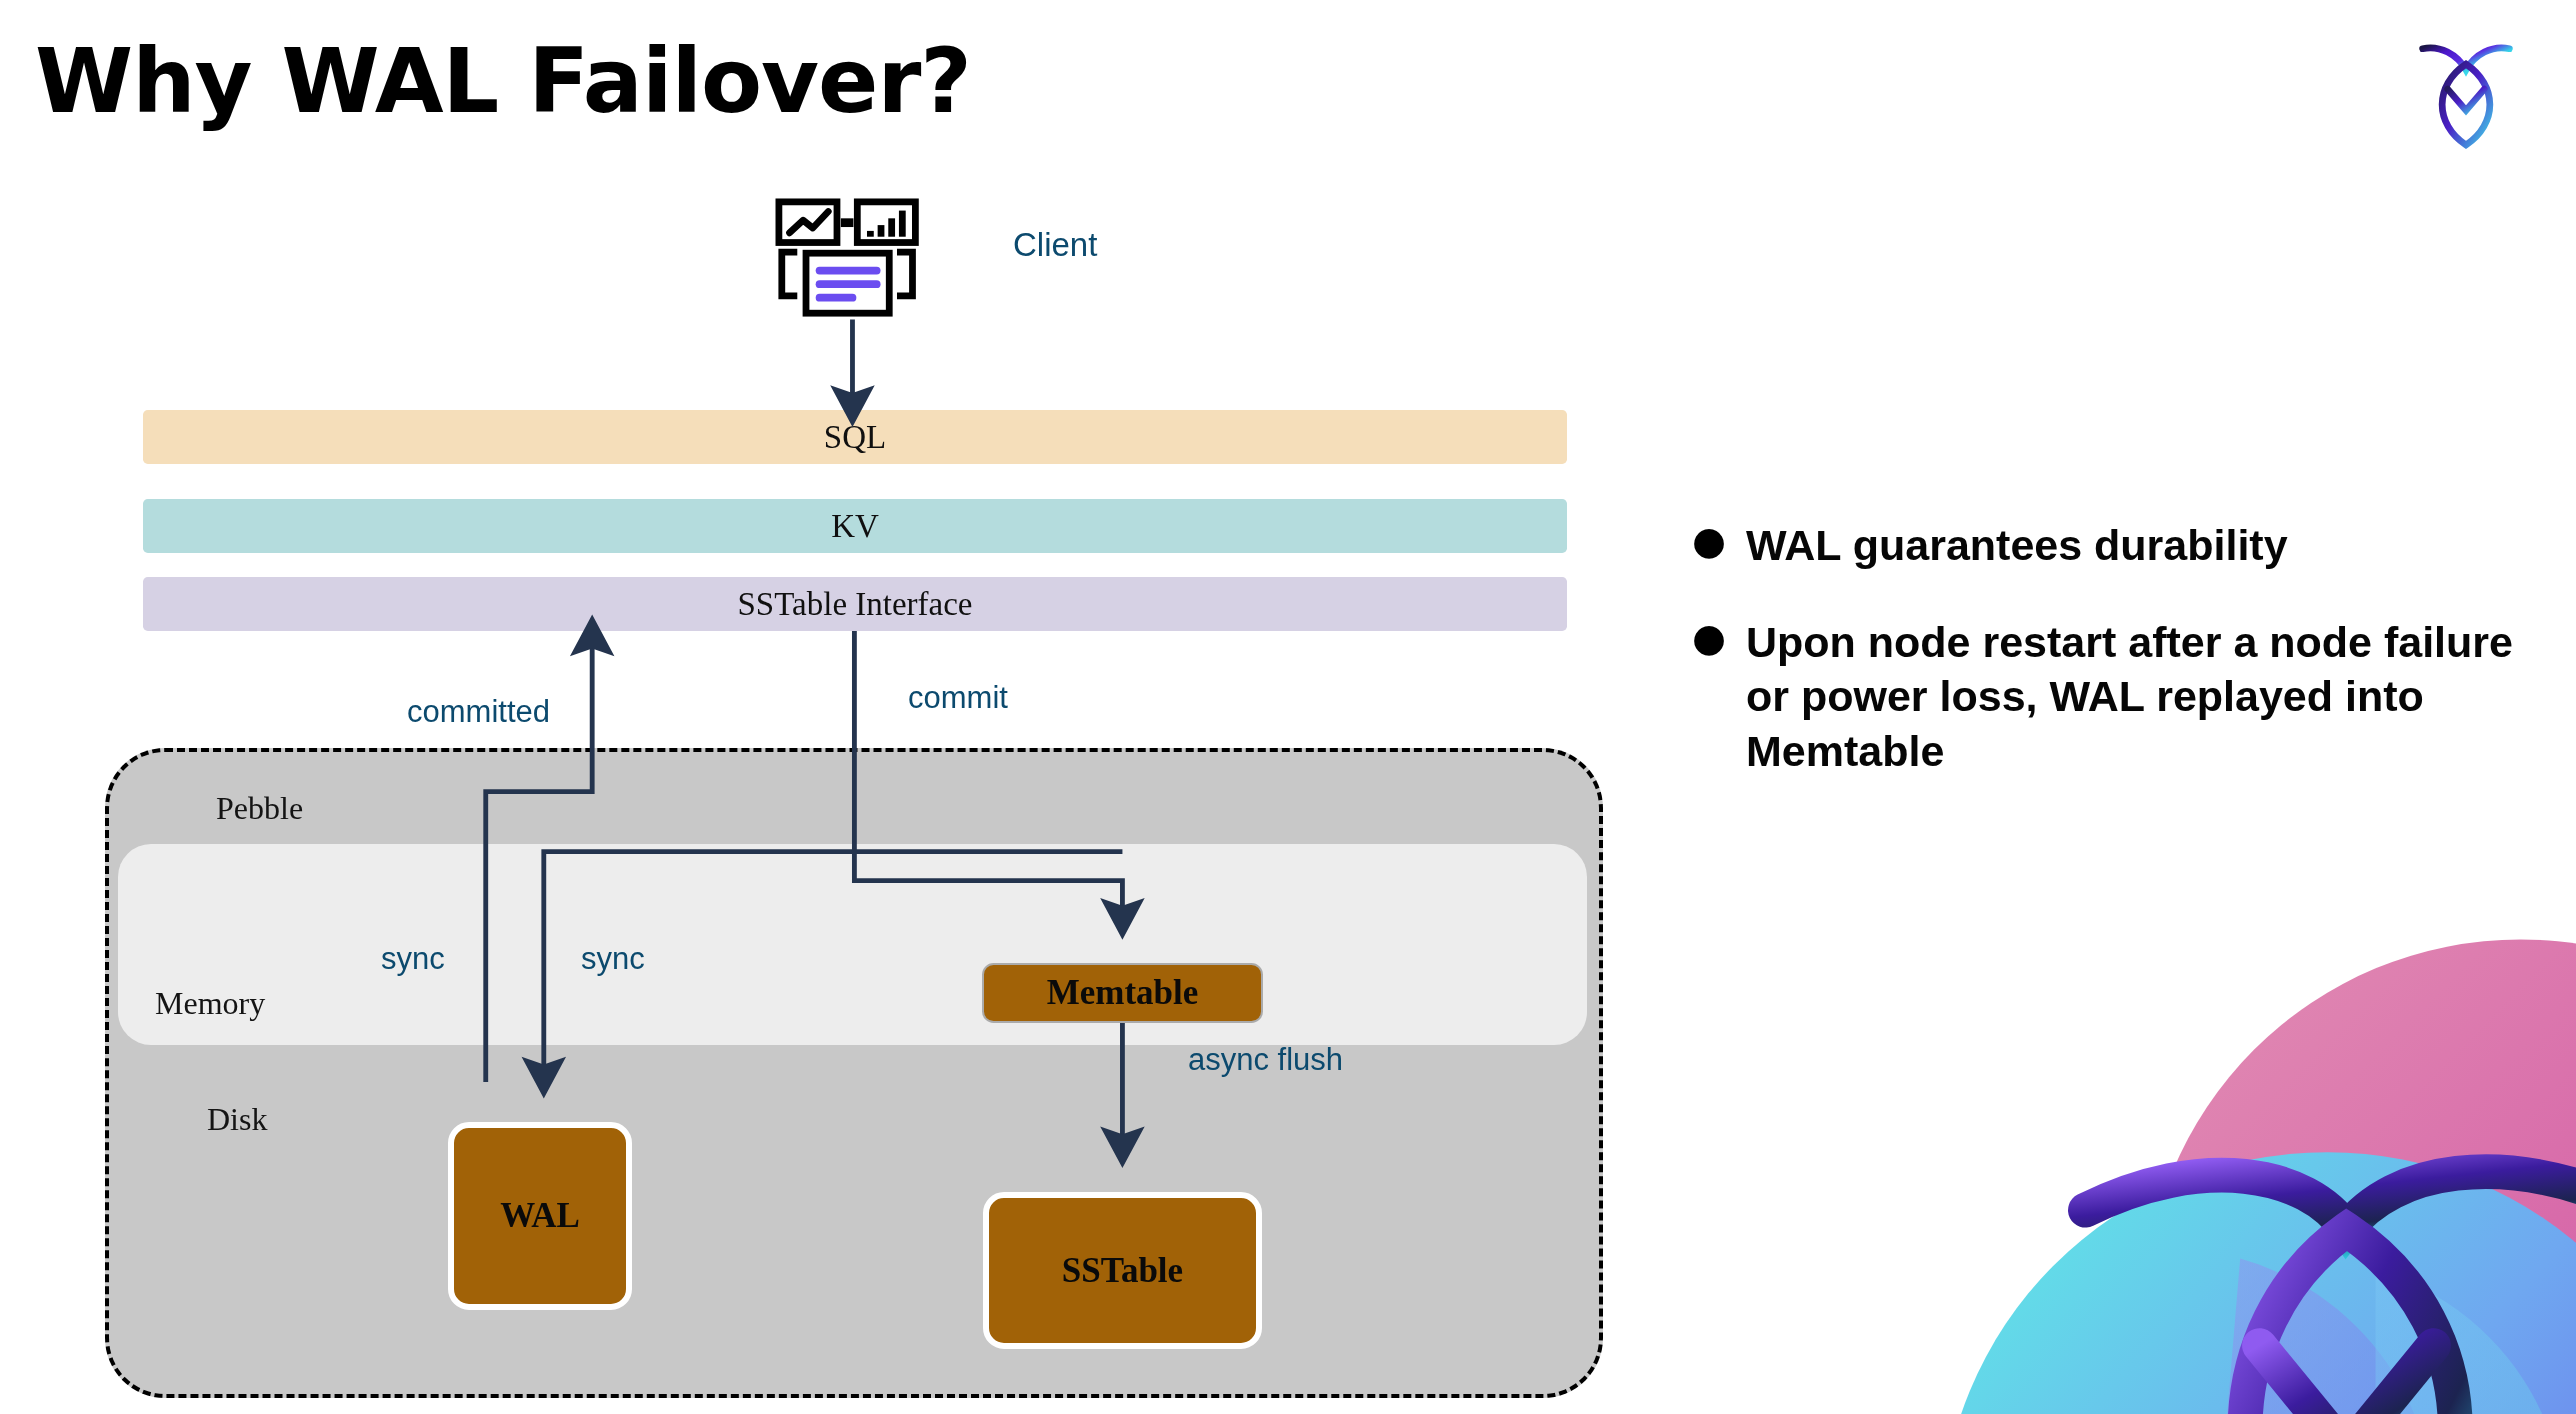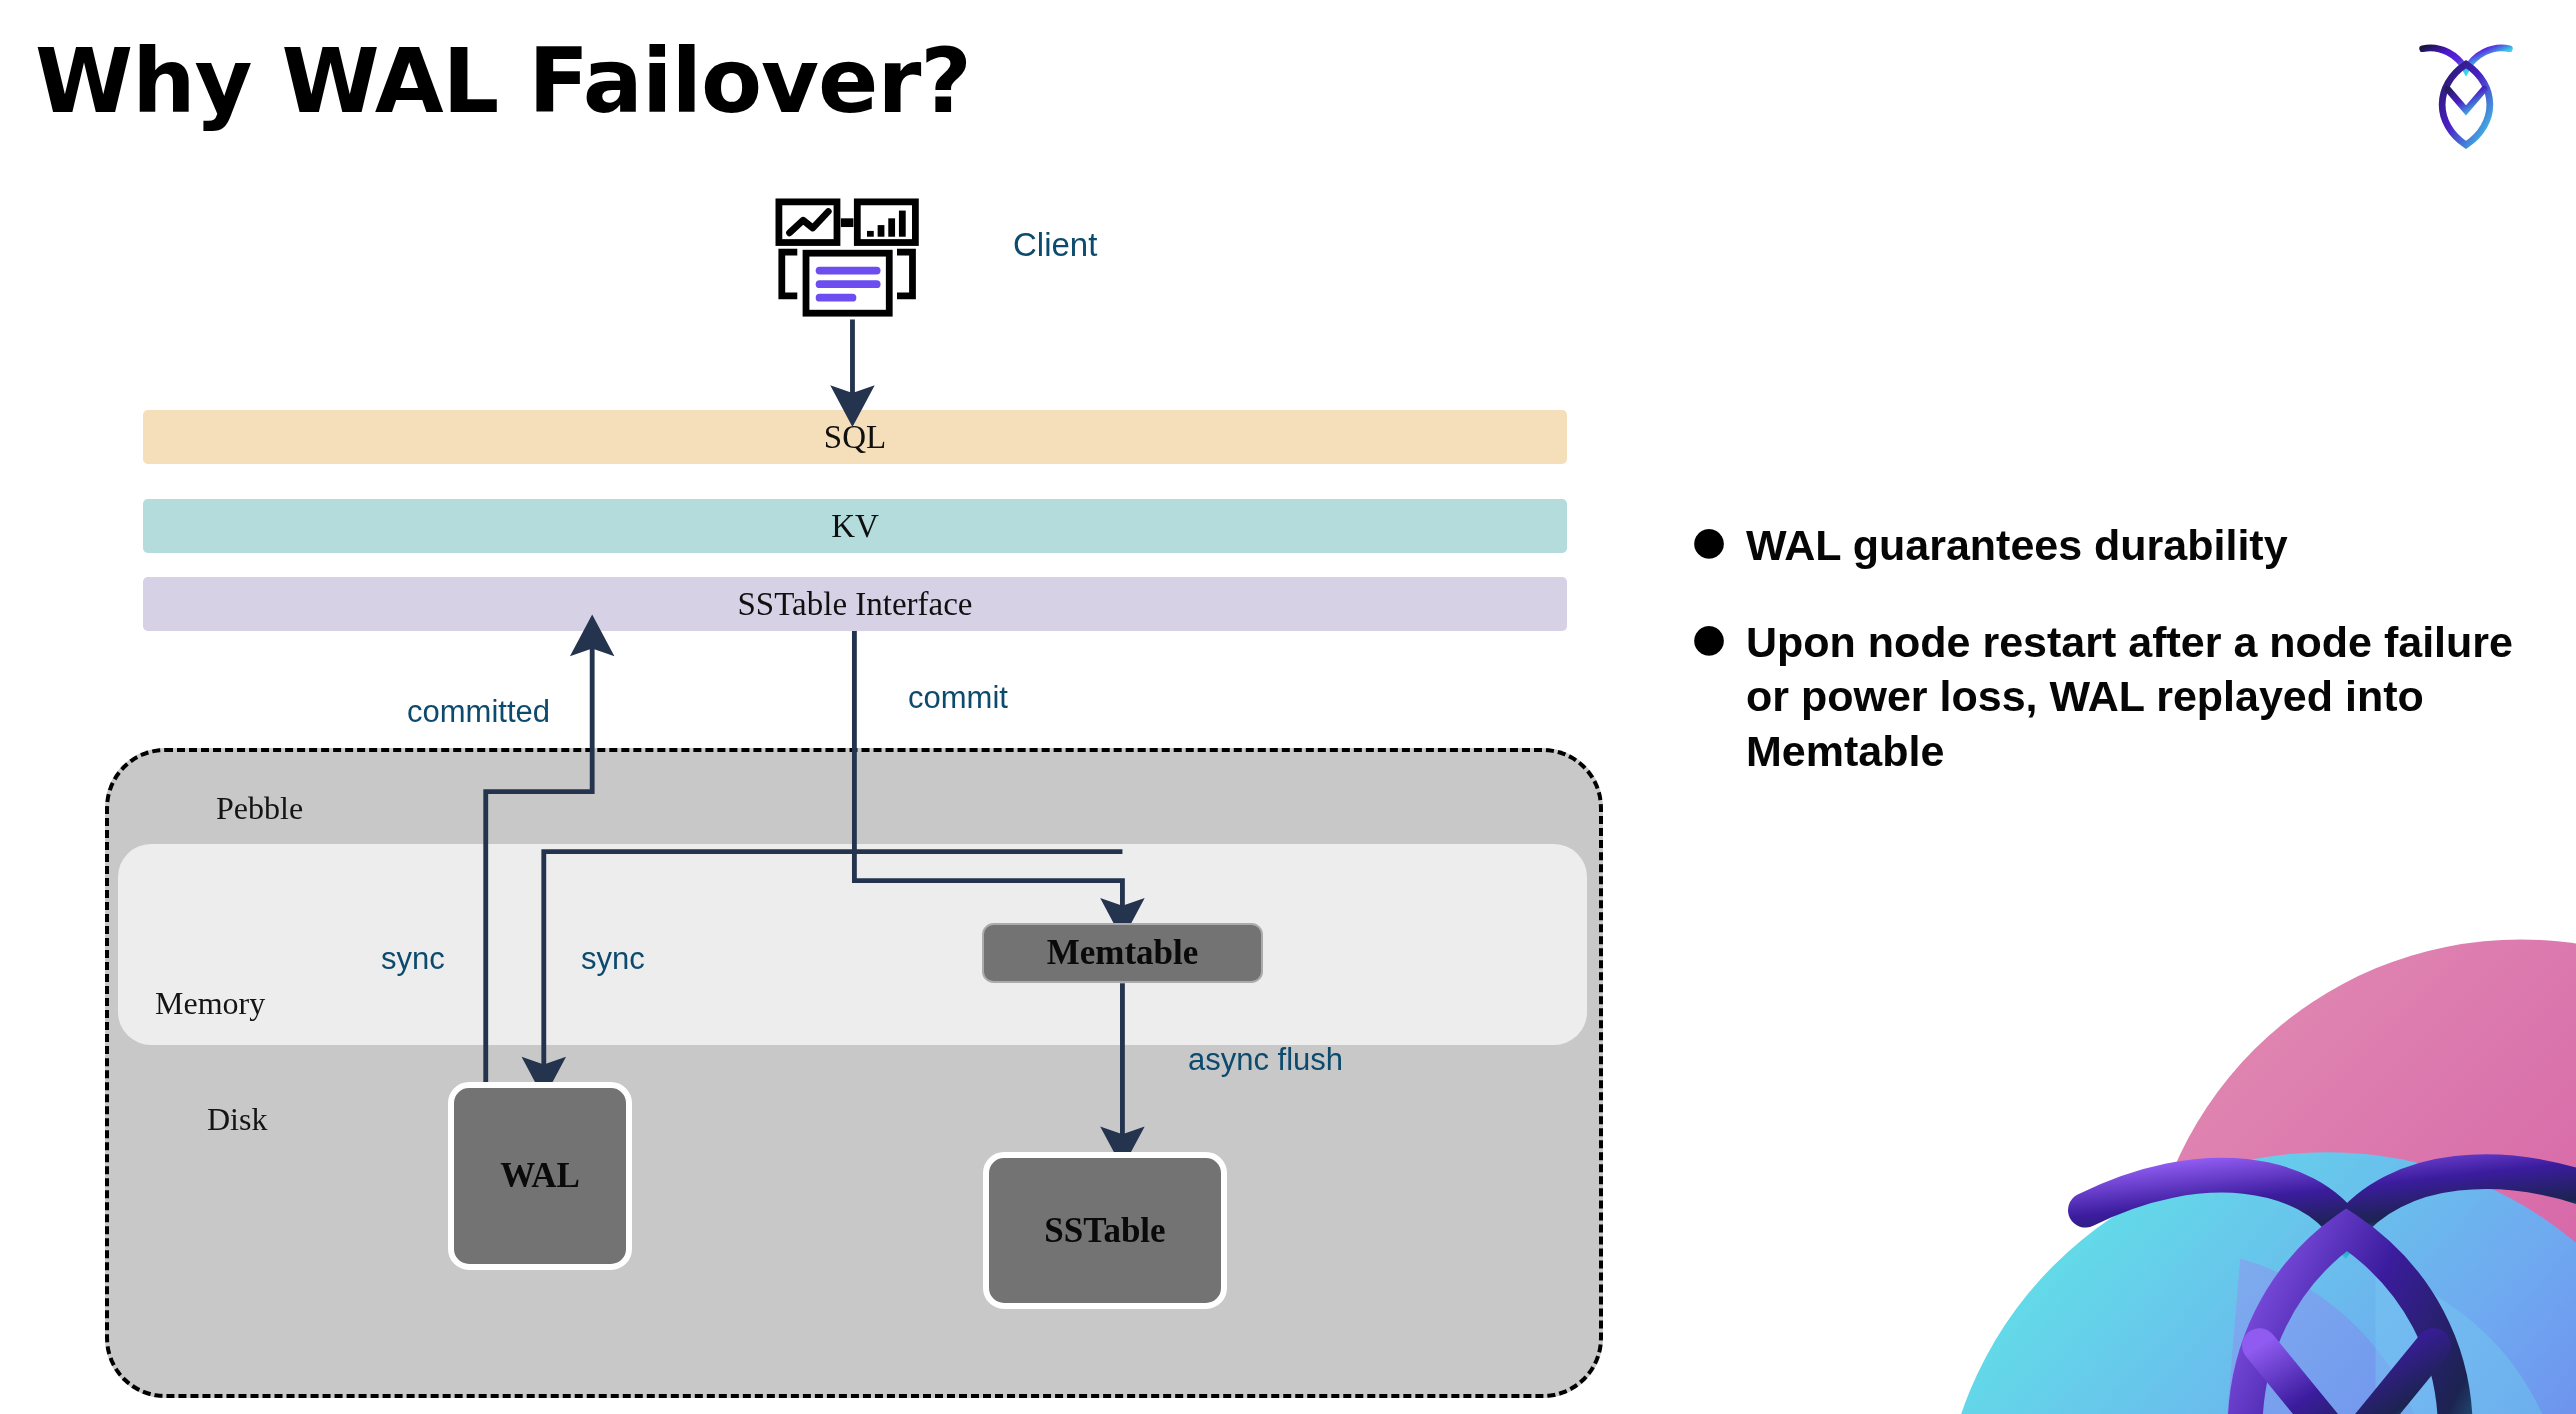--- a/index.html
+++ b/index.html
@@ -73,11 +73,12 @@
   
   .node-box{
     position:absolute;
-    background:#737373;
+    background:#a16207;
     display:flex;align-items:center;justify-content:center;
     font-family:"Liberation Serif", serif;
     font-weight:700;color:#0a0a0a;
     box-sizing:border-box;
+    margin-top:40px;
   }
   #node-memtable{
     left:982px;top:923px;width:281px;height:60px;

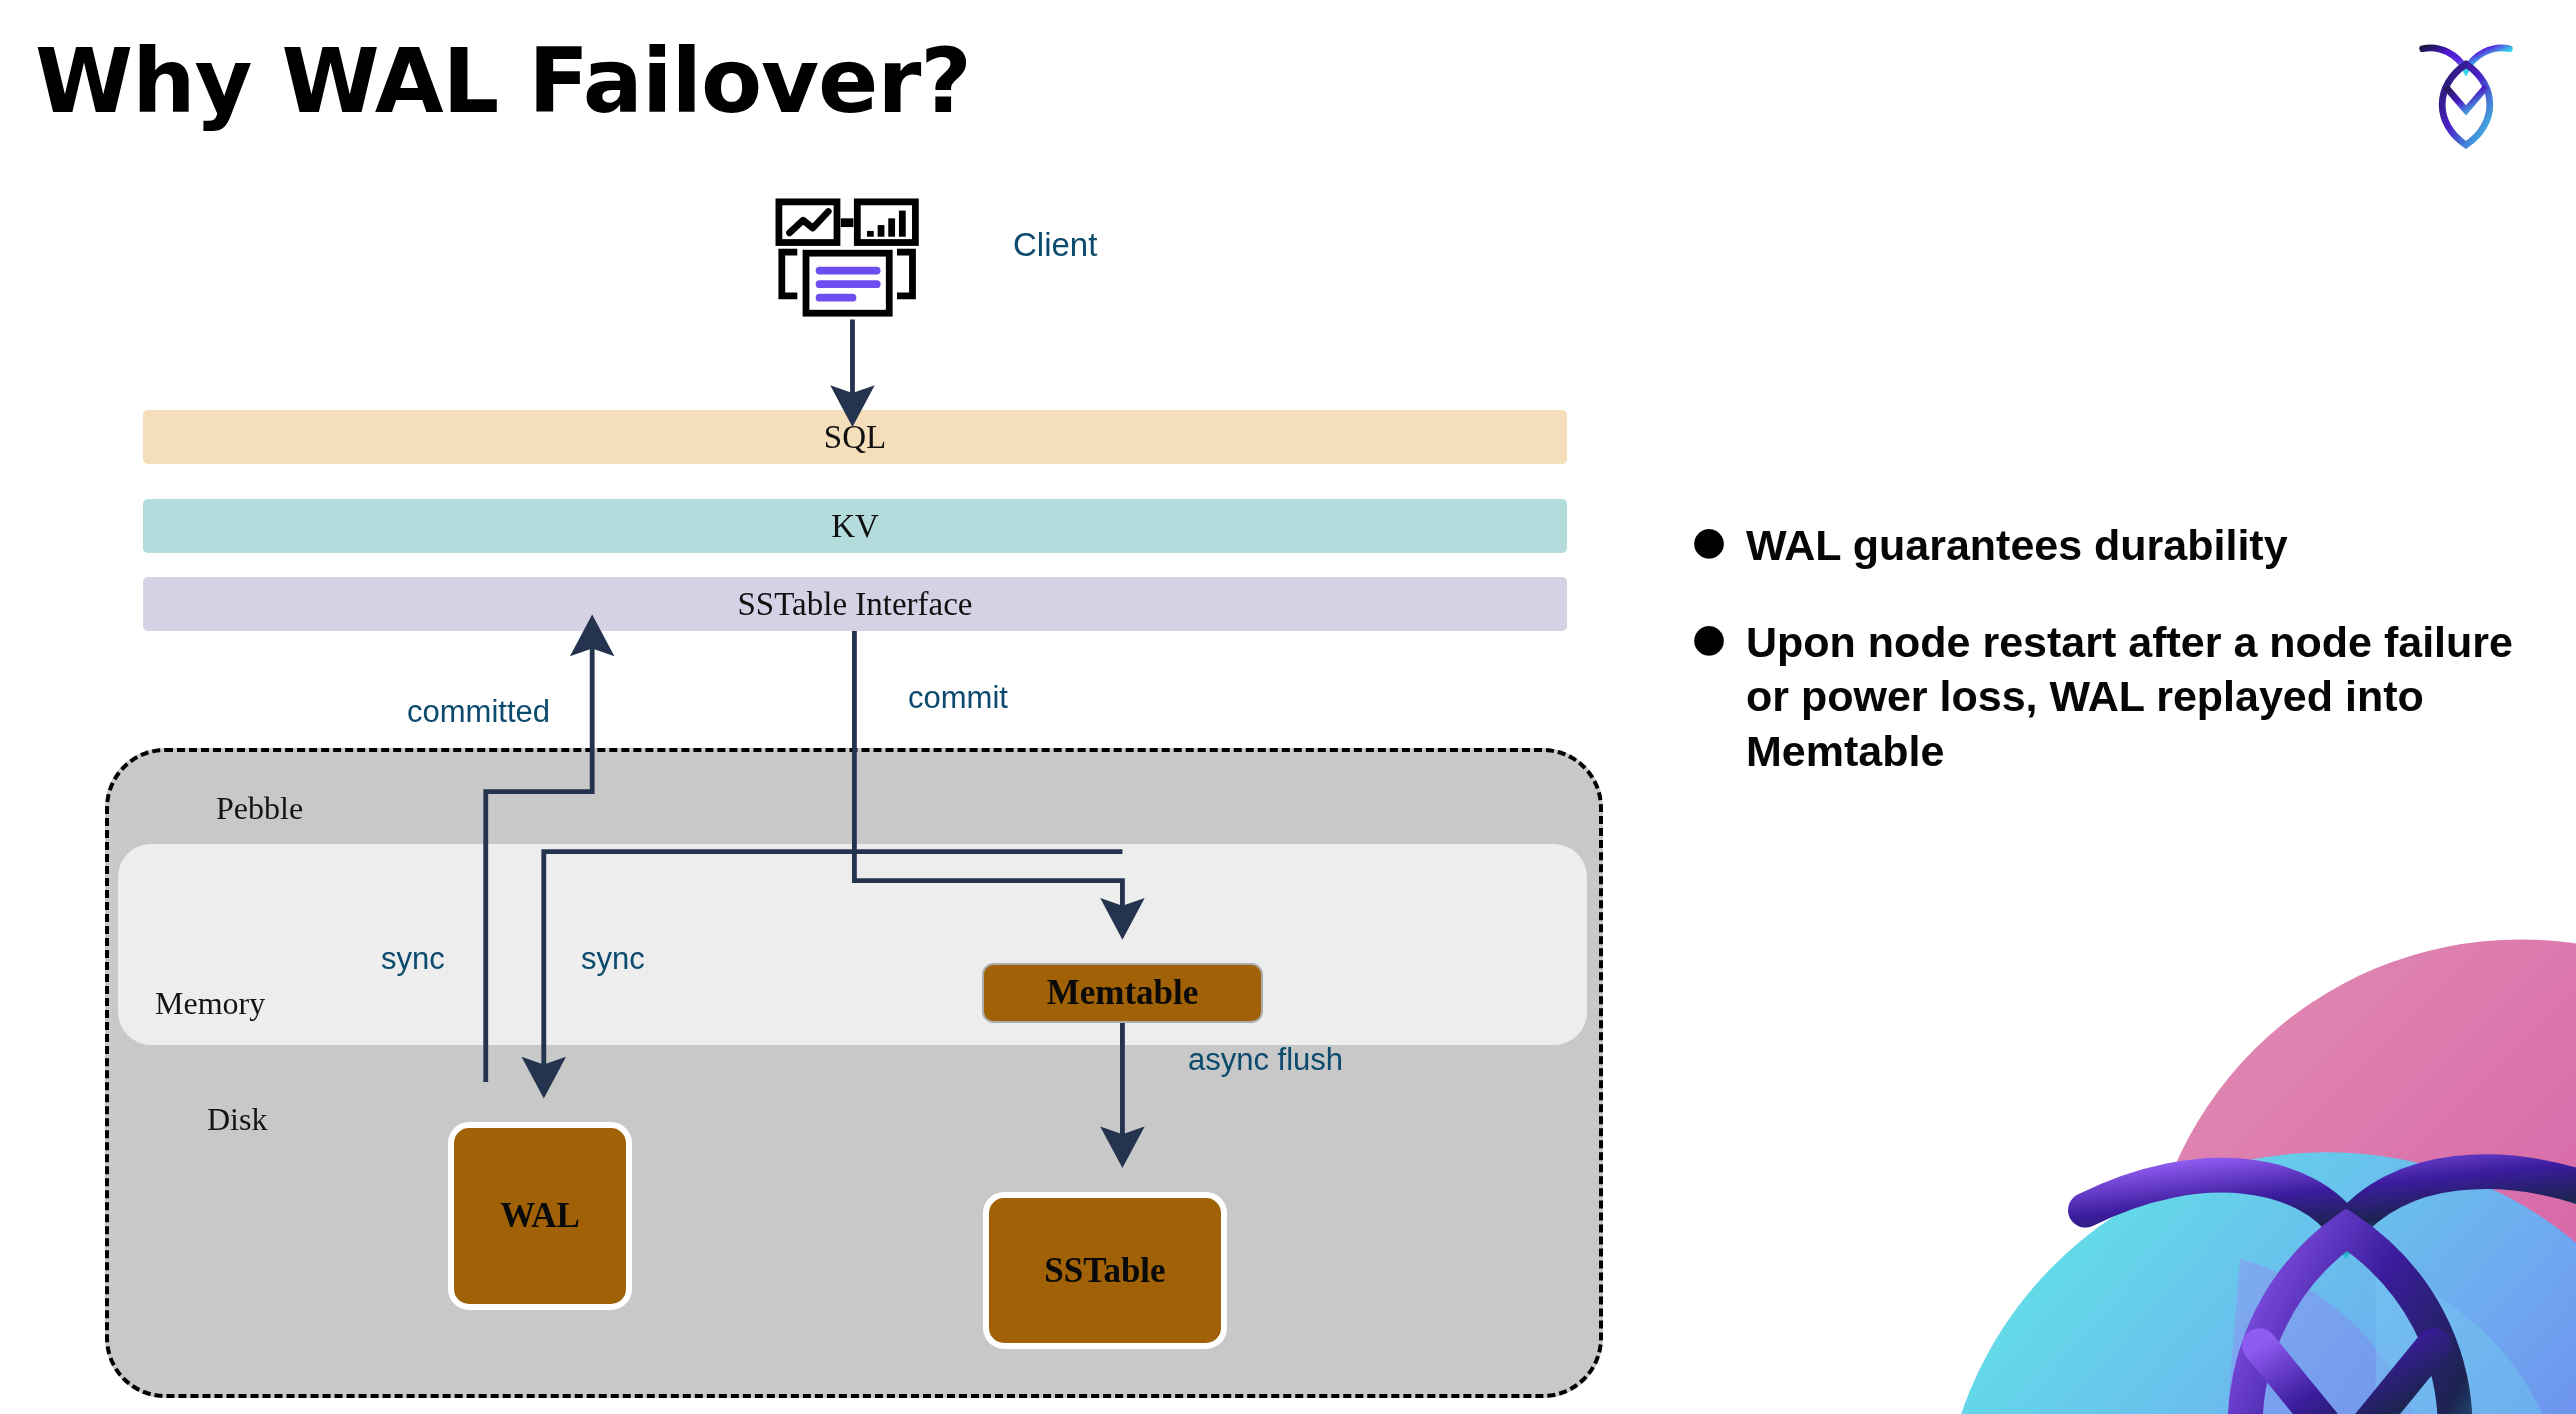--- a/index.html
+++ b/index.html
@@ -89,7 +89,7 @@
     border:6.8px solid #ffffff;border-radius:21px;font-size:35px;
   }
   #node-sstable{
-    left:983px;top:1152px;width:244px;height:157px;
+    left:983px;top:1152px;width:279px;height:157px;
     border:6.8px solid #ffffff;border-radius:21px;font-size:35px;
   }
 

